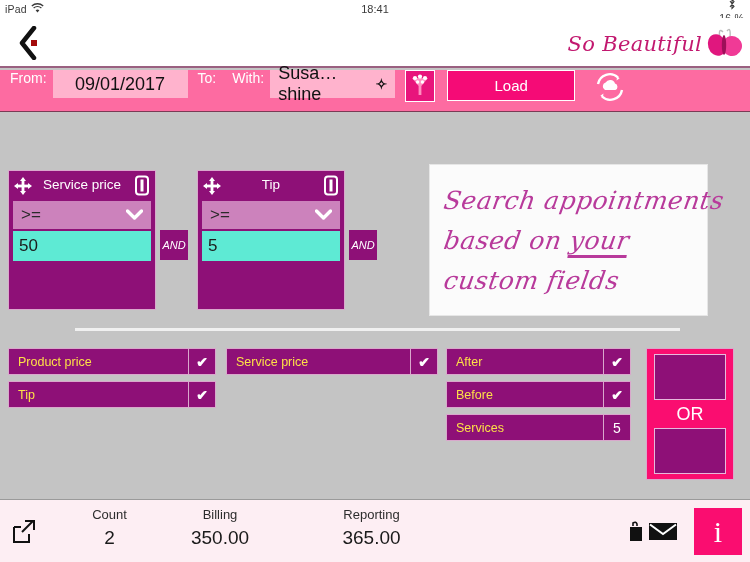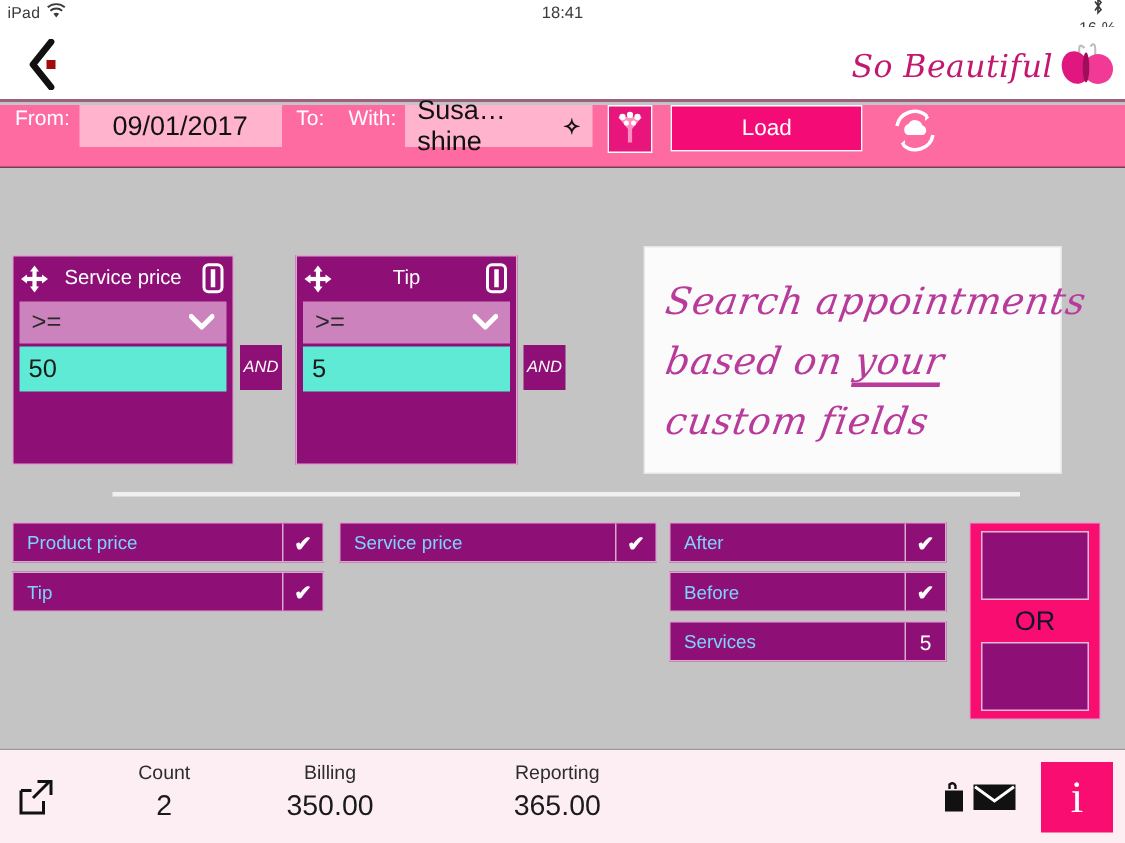--- a/index.html
+++ b/index.html
@@ -124,7 +124,7 @@
     position: absolute; height: 27px; background: #8e1077; border: 1px solid #d9a8cc;
     display: flex; align-items: center; cursor: pointer;
   }
-  .frow .lbl { color: #7dd3fc; font-size: 12.5px; padding-left: 9px; flex: 1; }
+  .frow .lbl { color: #fde047; font-size: 12.5px; padding-left: 9px; flex: 1; }
   .frow .box {
     width: 27px; height: 100%; border-left: 1px solid #d9a8cc;
     display: flex; align-items: center; justify-content: center;

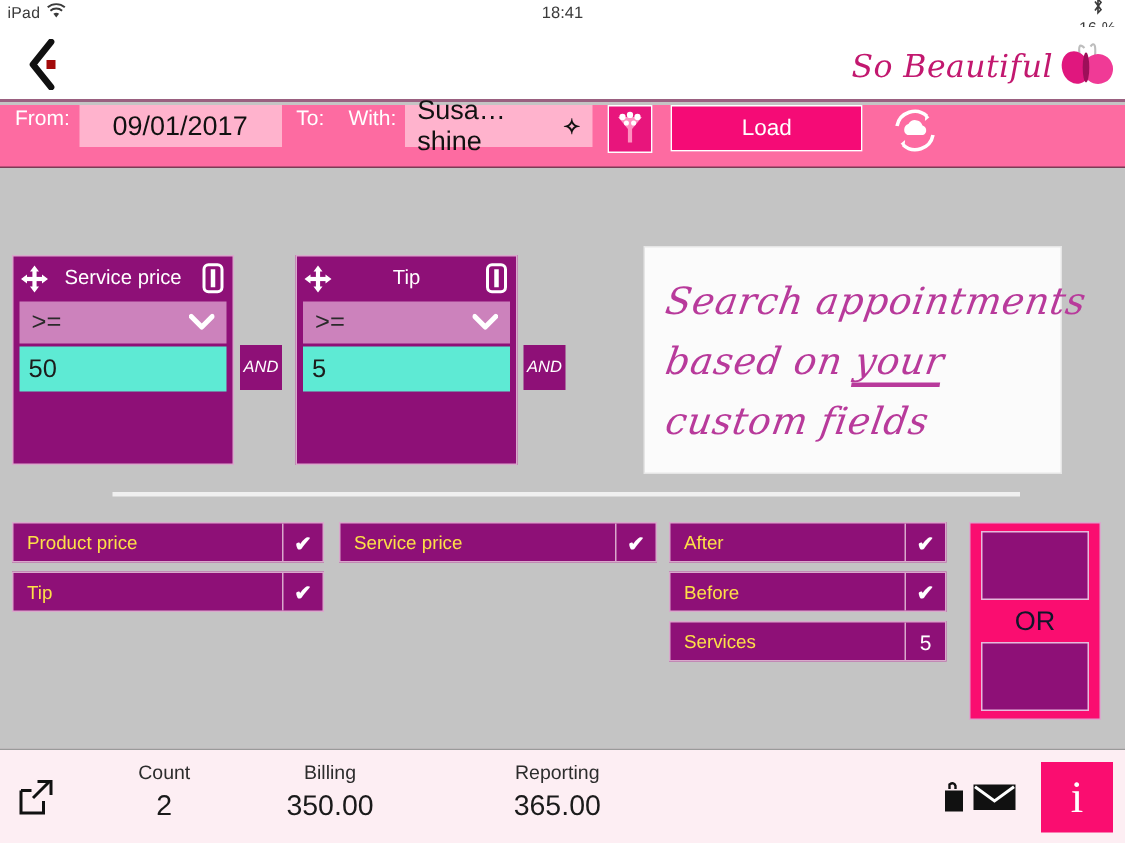--- a/index.html
+++ b/index.html
@@ -140,7 +140,7 @@
     padding: 5px 0;
   }
   .ordrop { width: 72px; height: 46px; background: #8e1077; border: 1px solid #e7b9dc; cursor: pointer; }
-  .ortext { color: #0f172a; font-size: 18px; line-height: 20px; }
+  .ortext { color: #ffffff; font-size: 18px; line-height: 20px; }
 
   
   .footer {

